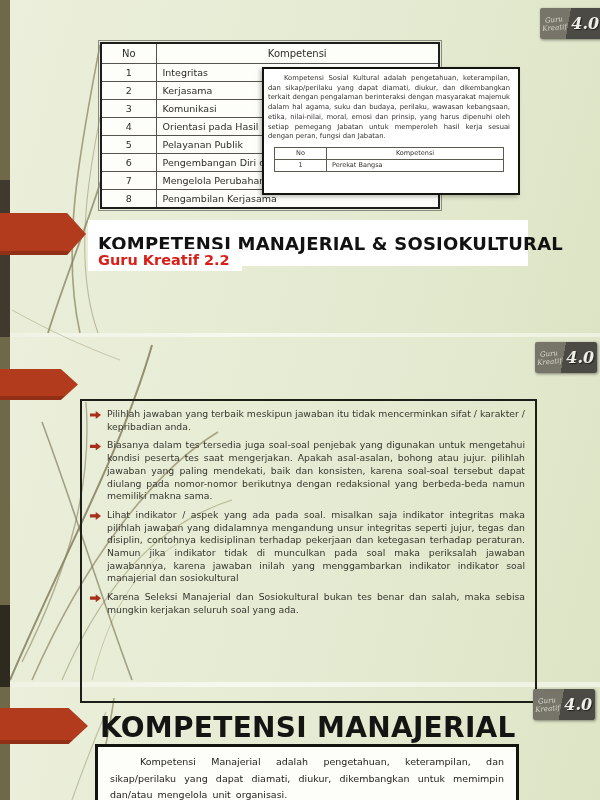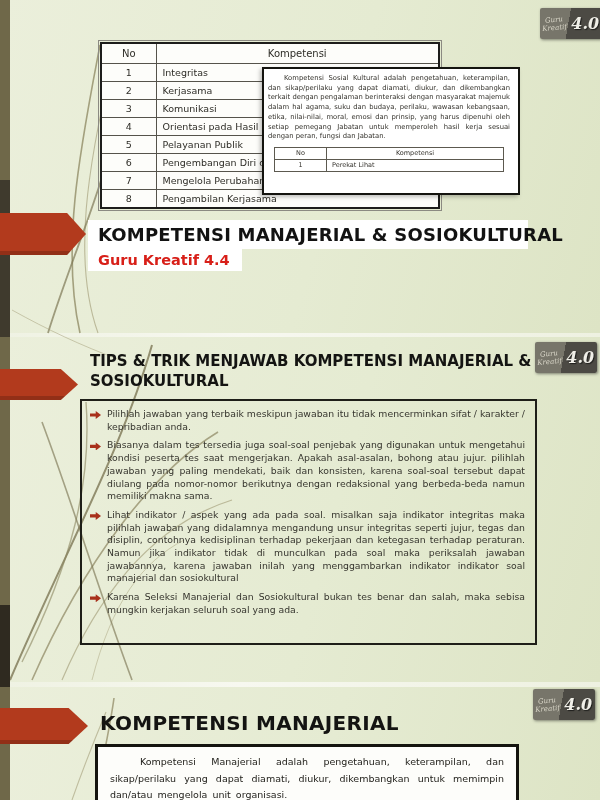--- a/index.html
+++ b/index.html
@@ -264,7 +264,7 @@
         </tr>
         <tr>
           <td class="col-no">1</td>
-          <td>Perekat Lihat</td>
+          <td>Perekat Bangsa</td>
         </tr>
       </tbody>
     </table>

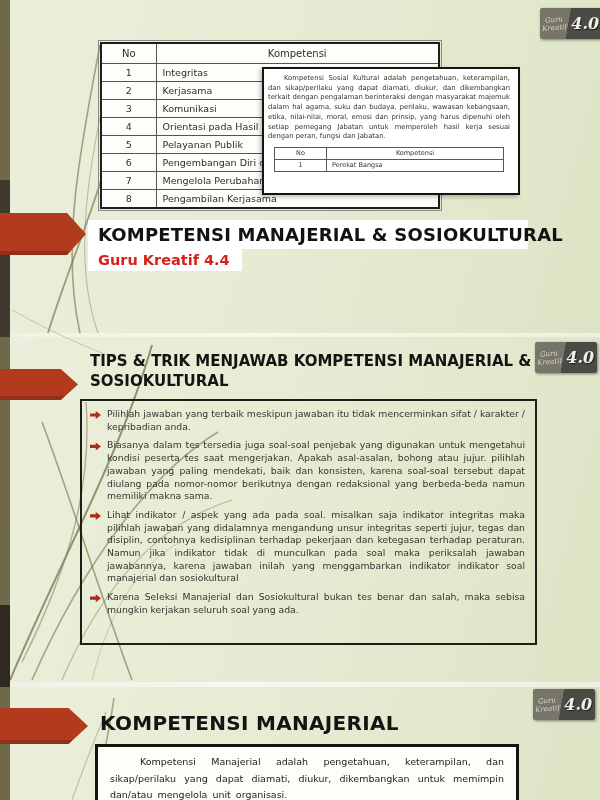--- a/index.html
+++ b/index.html
@@ -105,7 +105,7 @@
 
   
   .title-strip {
-    position:absolute; left:88px; top:220px; width:440px; height:29px;
+    position:absolute; left:88px; top:220px; width:440px; height:46px;
     background:#ffffff; z-index:4; display:flex; align-items:center;
     padding-left:10px; font-weight:bold; font-size:18px; letter-spacing:0.2px;
     color:#121212; white-space:nowrap;

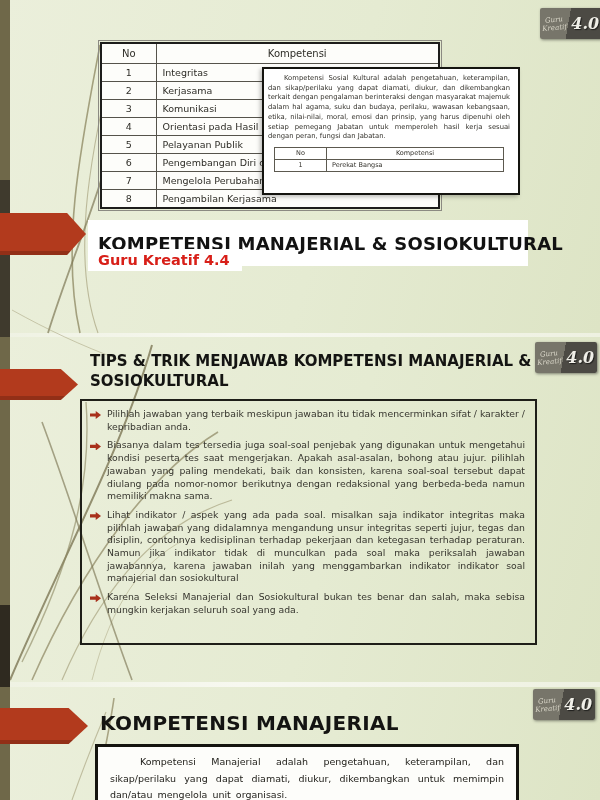--- a/index.html
+++ b/index.html
@@ -271,7 +271,7 @@
   </div>
 
   <div class="title-strip">KOMPETENSI MANAJERIAL &amp; SOSIOKULTURAL</div>
-  <div class="subtitle-strip">Guru Kreatif 4.4</div>
+  <div class="subtitle-strip">Guru Kreatif 2.2</div>
 
   <div class="tips-title">TIPS &amp; TRIK MENJAWAB KOMPETENSI MANAJERIAL &amp; SOSIOKULTURAL</div>
   <div class="tips-box">

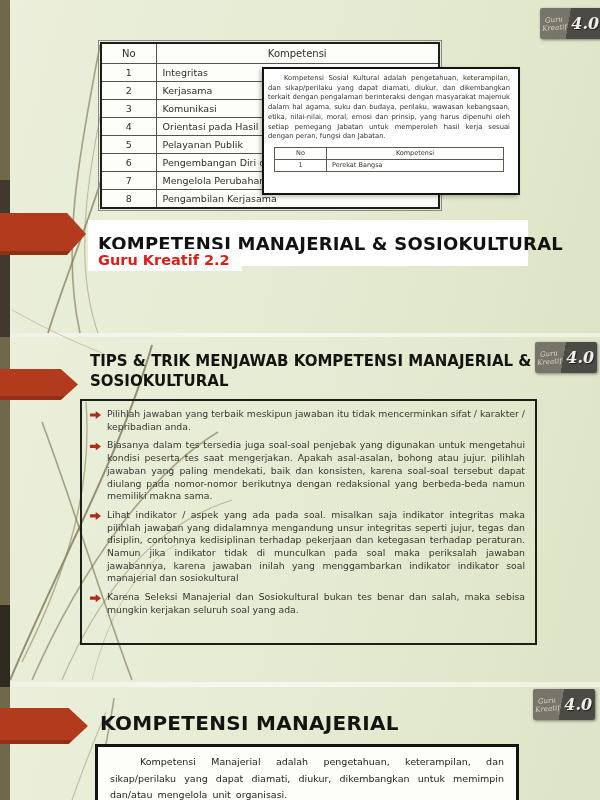--- a/index.html
+++ b/index.html
@@ -273,7 +273,6 @@
   <div class="title-strip">KOMPETENSI MANAJERIAL &amp; SOSIOKULTURAL</div>
   <div class="subtitle-strip">Guru Kreatif 2.2</div>
 
-  <div class="tips-title">TIPS &amp; TRIK MENJAWAB KOMPETENSI MANAJERIAL &amp; SOSIOKULTURAL</div>
   <div class="tips-box">
     <div class="bullet">
       <span class="marker"></span>

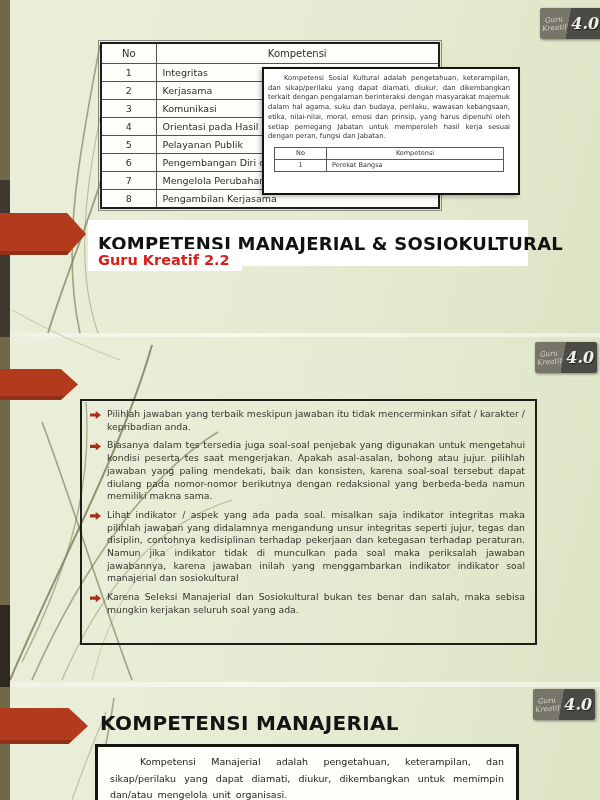--- a/index.html
+++ b/index.html
@@ -123,7 +123,7 @@
     font-weight:bold; font-size:15px; line-height:20px; color:#141412;
   }
   .tips-box {
-    position:absolute; left:80px; top:399px; width:457px; height:246px;
+    position:absolute; left:80px; top:399px; width:457px; height:304px;
     border:2px solid #1e1e18; z-index:2; padding:7px 10px 0 8px;
   }
   .bullet { display:flex; gap:6px; margin-bottom:6px; }

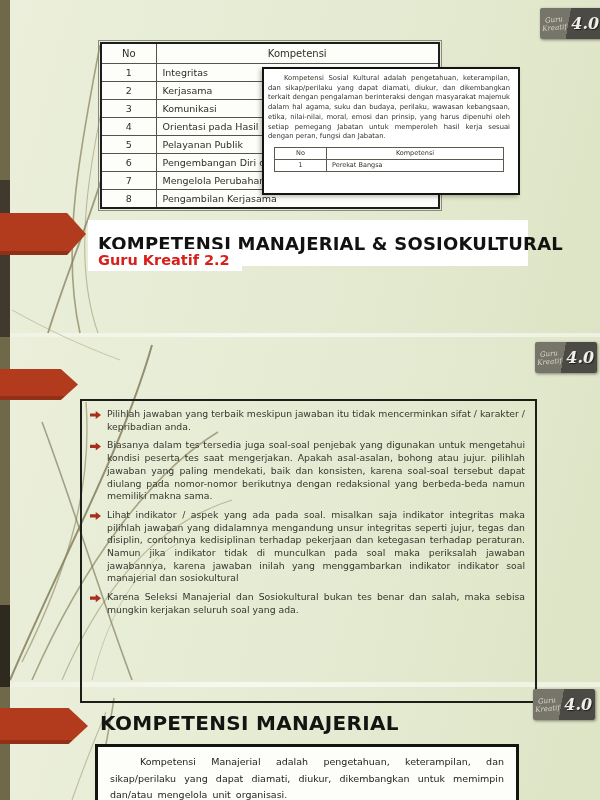--- a/index.html
+++ b/index.html
@@ -140,7 +140,7 @@
   
   .s3-title {
     position:absolute; left:100px; top:711px; z-index:2;
-    font-size:20px; font-weight:bold; letter-spacing:0.3px; color:#141412;
+    font-size:28px; font-weight:bold; letter-spacing:0.3px; color:#141412;
     white-space:nowrap;
   }
   .s3-box {

